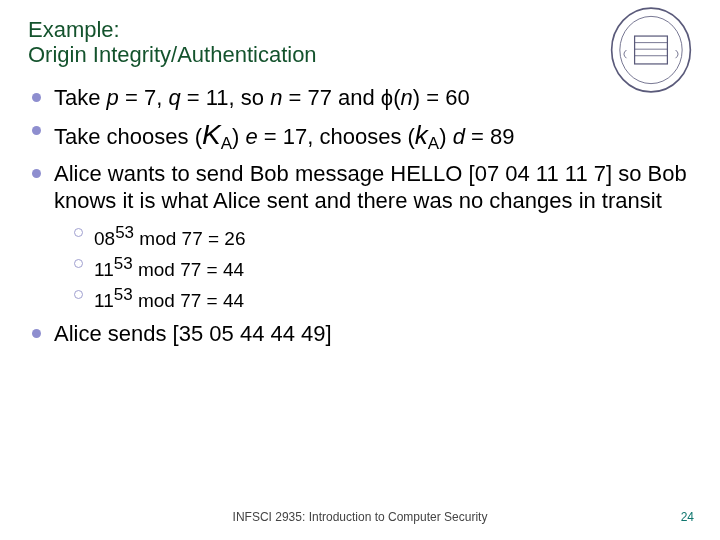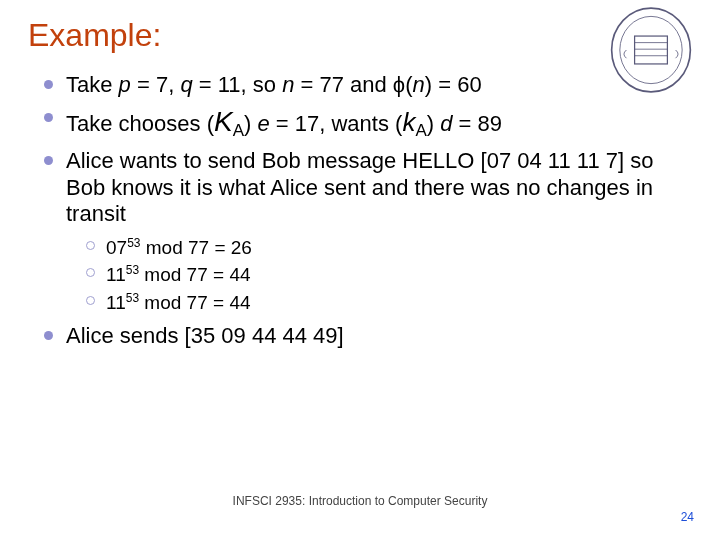--- a/index.html
+++ b/index.html
@@ -6,7 +6,7 @@
   .slide{position:relative;width:720px;height:540px;box-sizing:border-box;padding:18px 28px 0 28px}
   .seal{position:absolute;top:6px;right:28px;width:82px;height:88px}
   .seal svg{width:100%;height:100%}
-  h1{margin:0 0 18px 0;font-size:32px;line-height:1.12;color:#c2410c;font-weight:400}
+  h1{margin:0 0 18px 0;font-size:22px;line-height:1.12;color:#14532d;font-weight:400}
   ul.main{list-style:none;margin:12px;padding:0}
   ul.main>li{position:relative;padding-left:26px;margin:0 0 6px 0;font-size:22px;line-height:1.22}
   ul.main>li::before{content:"";position:absolute;left:4px;top:8px;width:9px;height:9px;border-radius:50%;background:#8e8ecf}

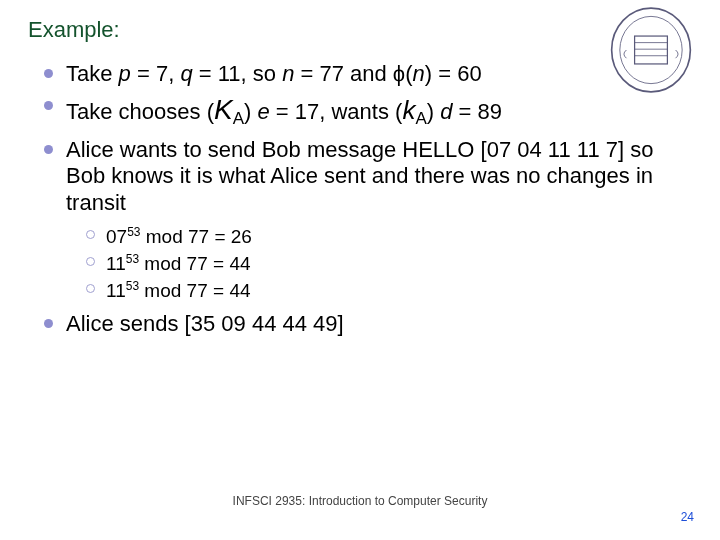--- a/index.html
+++ b/index.html
@@ -40,6 +40,7 @@
 
   <h1>
     <span>Example:</span><br>
+    <span>Origin Integrity/Authentication</span>
   </h1>
 
   <ul class="main">

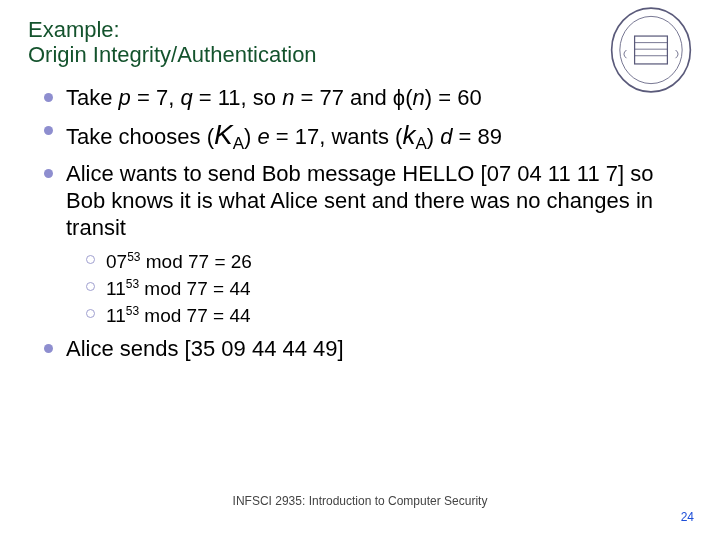--- a/index.html
+++ b/index.html
@@ -7,7 +7,7 @@
   .seal{position:absolute;top:6px;right:28px;width:82px;height:88px}
   .seal svg{width:100%;height:100%}
   h1{margin:0 0 18px 0;font-size:22px;line-height:1.12;color:#14532d;font-weight:400}
-  ul.main{list-style:none;margin:12px;padding:0}
+  ul.main{list-style:none;margin:0;padding:0}
   ul.main>li{position:relative;padding-left:26px;margin:0 0 6px 0;font-size:22px;line-height:1.22}
   ul.main>li::before{content:"";position:absolute;left:4px;top:8px;width:9px;height:9px;border-radius:50%;background:#8e8ecf}
   ul.sub{list-style:none;margin:8px 0 8px 18px;padding:0}

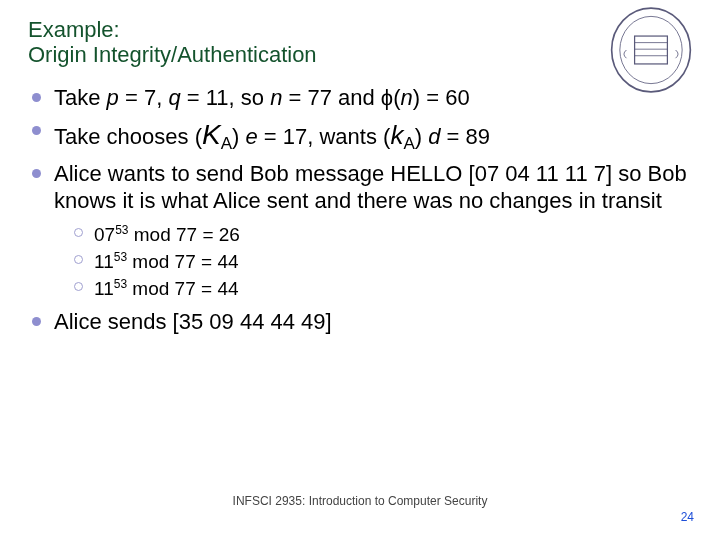--- a/index.html
+++ b/index.html
@@ -48,7 +48,7 @@
       <span>Take </span><i>p</i><span> = 7, </span><i>q</i><span> = 11, so </span><i>n</i><span> = 77 and ϕ(</span><i>n</i><span>) = 60</span>
     </li>
     <li>
-      <span>Take chooses (</span><span class="bigK">K</span><span class="subA">A</span><span>) </span><i>e</i><span> = 17, wants (</span><span class="bigk">k</span><span class="subA">A</span><span>) </span><i>d</i><span> = 89</span>
+      <span>Take chooses (</span><span class="bigK">K</span><span class="subA">A</span><span>) </span><i>e</i><span> = 17, chooses (</span><span class="bigk">k</span><span class="subA">A</span><span>) </span><i>d</i><span> = 89</span>
     </li>
     <li>
       <span>Alice wants to send Bob message HELLO [07 04 11 11 7] so Bob knows it is what Alice sent and there was no changes in transit</span>

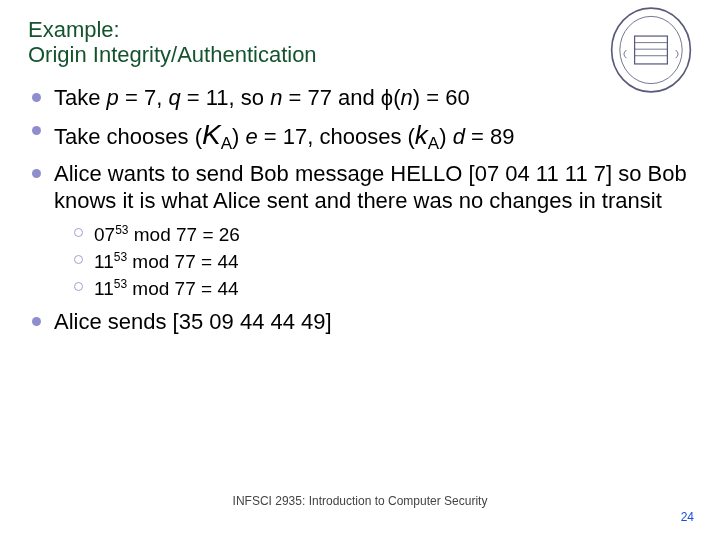--- a/index.html
+++ b/index.html
@@ -53,7 +53,7 @@
     <li>
       <span>Alice wants to send Bob message HELLO [07 04 11 11 7] so Bob knows it is what Alice sent and there was no changes in transit</span>
       <ul class="sub">
-        <li><span>07</span><sup>53</sup><span> mod 77 = 26</span></li>
+        <li><span>08</span><sup>53</sup><span> mod 77 = 26</span></li>
         <li><span>11</span><sup>53</sup><span> mod 77 = 44</span></li>
         <li><span>11</span><sup>53</sup><span> mod 77 = 44</span></li>
       </ul>

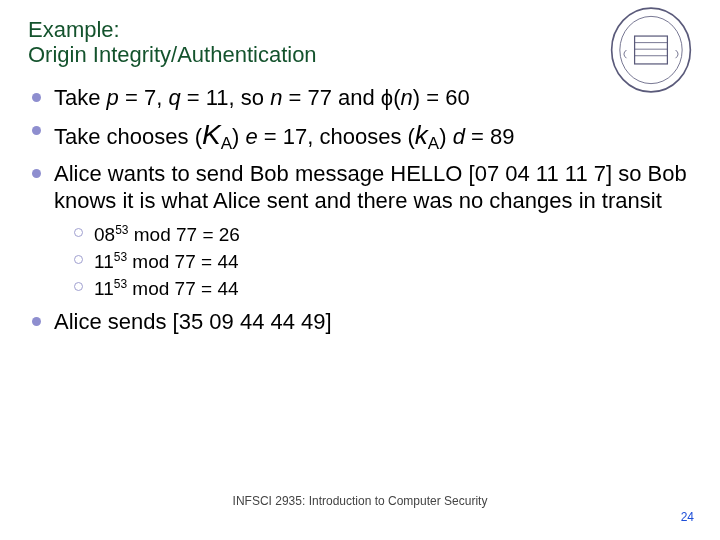--- a/index.html
+++ b/index.html
@@ -16,7 +16,7 @@
   .bigK{font-size:28px;font-style:italic}
   .bigk{font-size:26px;font-style:italic}
   .subA{font-size:17px;vertical-align:sub;font-style:normal}
-  sup{font-size:12px}
+  sup{font-size:17px}
   .footer-center{position:absolute;bottom:32px;left:0;width:720px;text-align:center;font-size:12px;color:#444}
   .footer-right{position:absolute;bottom:16px;right:26px;font-size:12px;color:#1d4ed8}
 </style>

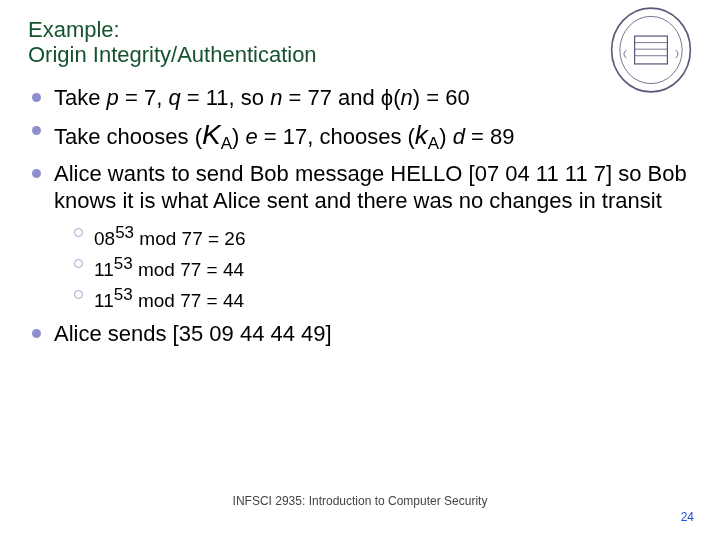--- a/index.html
+++ b/index.html
@@ -59,7 +59,7 @@
       </ul>
     </li>
     <li>
-      <span>Alice sends [35 09 44 44 49]</span>
+      <span>Alice sends [35 05 44 44 49]</span>
     </li>
   </ul>
 

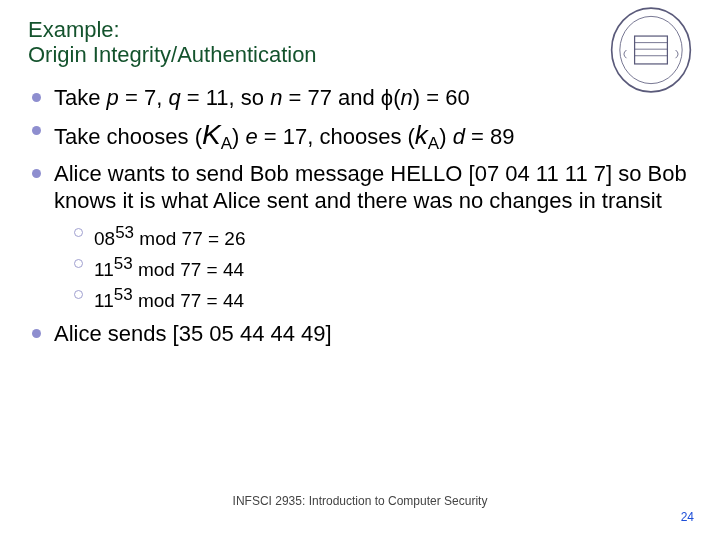--- a/index.html
+++ b/index.html
@@ -17,7 +17,7 @@
   .bigk{font-size:26px;font-style:italic}
   .subA{font-size:17px;vertical-align:sub;font-style:normal}
   sup{font-size:17px}
-  .footer-center{position:absolute;bottom:32px;left:0;width:720px;text-align:center;font-size:12px;color:#444}
+  .footer-center{position:absolute;bottom:16px;left:0;width:720px;text-align:center;font-size:12px;color:#444}
   .footer-right{position:absolute;bottom:16px;right:26px;font-size:12px;color:#1d4ed8}
 </style>
 </head>

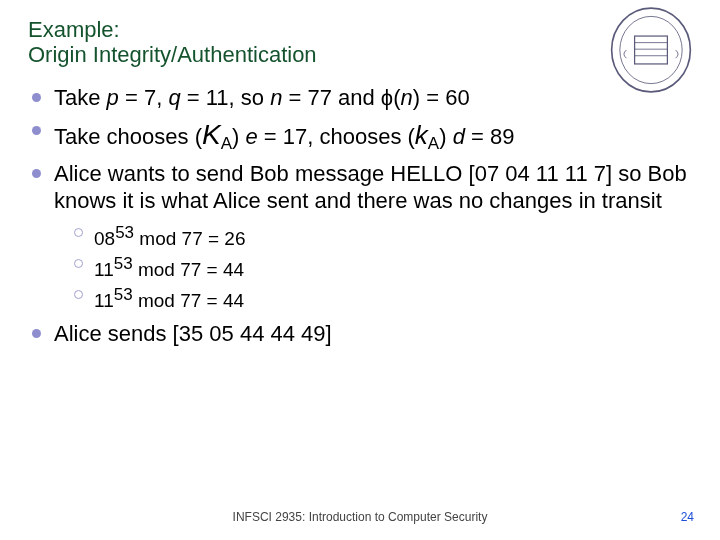--- a/index.html
+++ b/index.html
@@ -18,7 +18,7 @@
   .subA{font-size:17px;vertical-align:sub;font-style:normal}
   sup{font-size:17px}
   .footer-center{position:absolute;bottom:16px;left:0;width:720px;text-align:center;font-size:12px;color:#444}
-  .footer-right{position:absolute;bottom:16px;right:26px;font-size:12px;color:#1d4ed8}
+  .footer-right{position:absolute;bottom:16px;right:26px;font-size:12px;color:#0f766e}
 </style>
 </head>
 <body>

